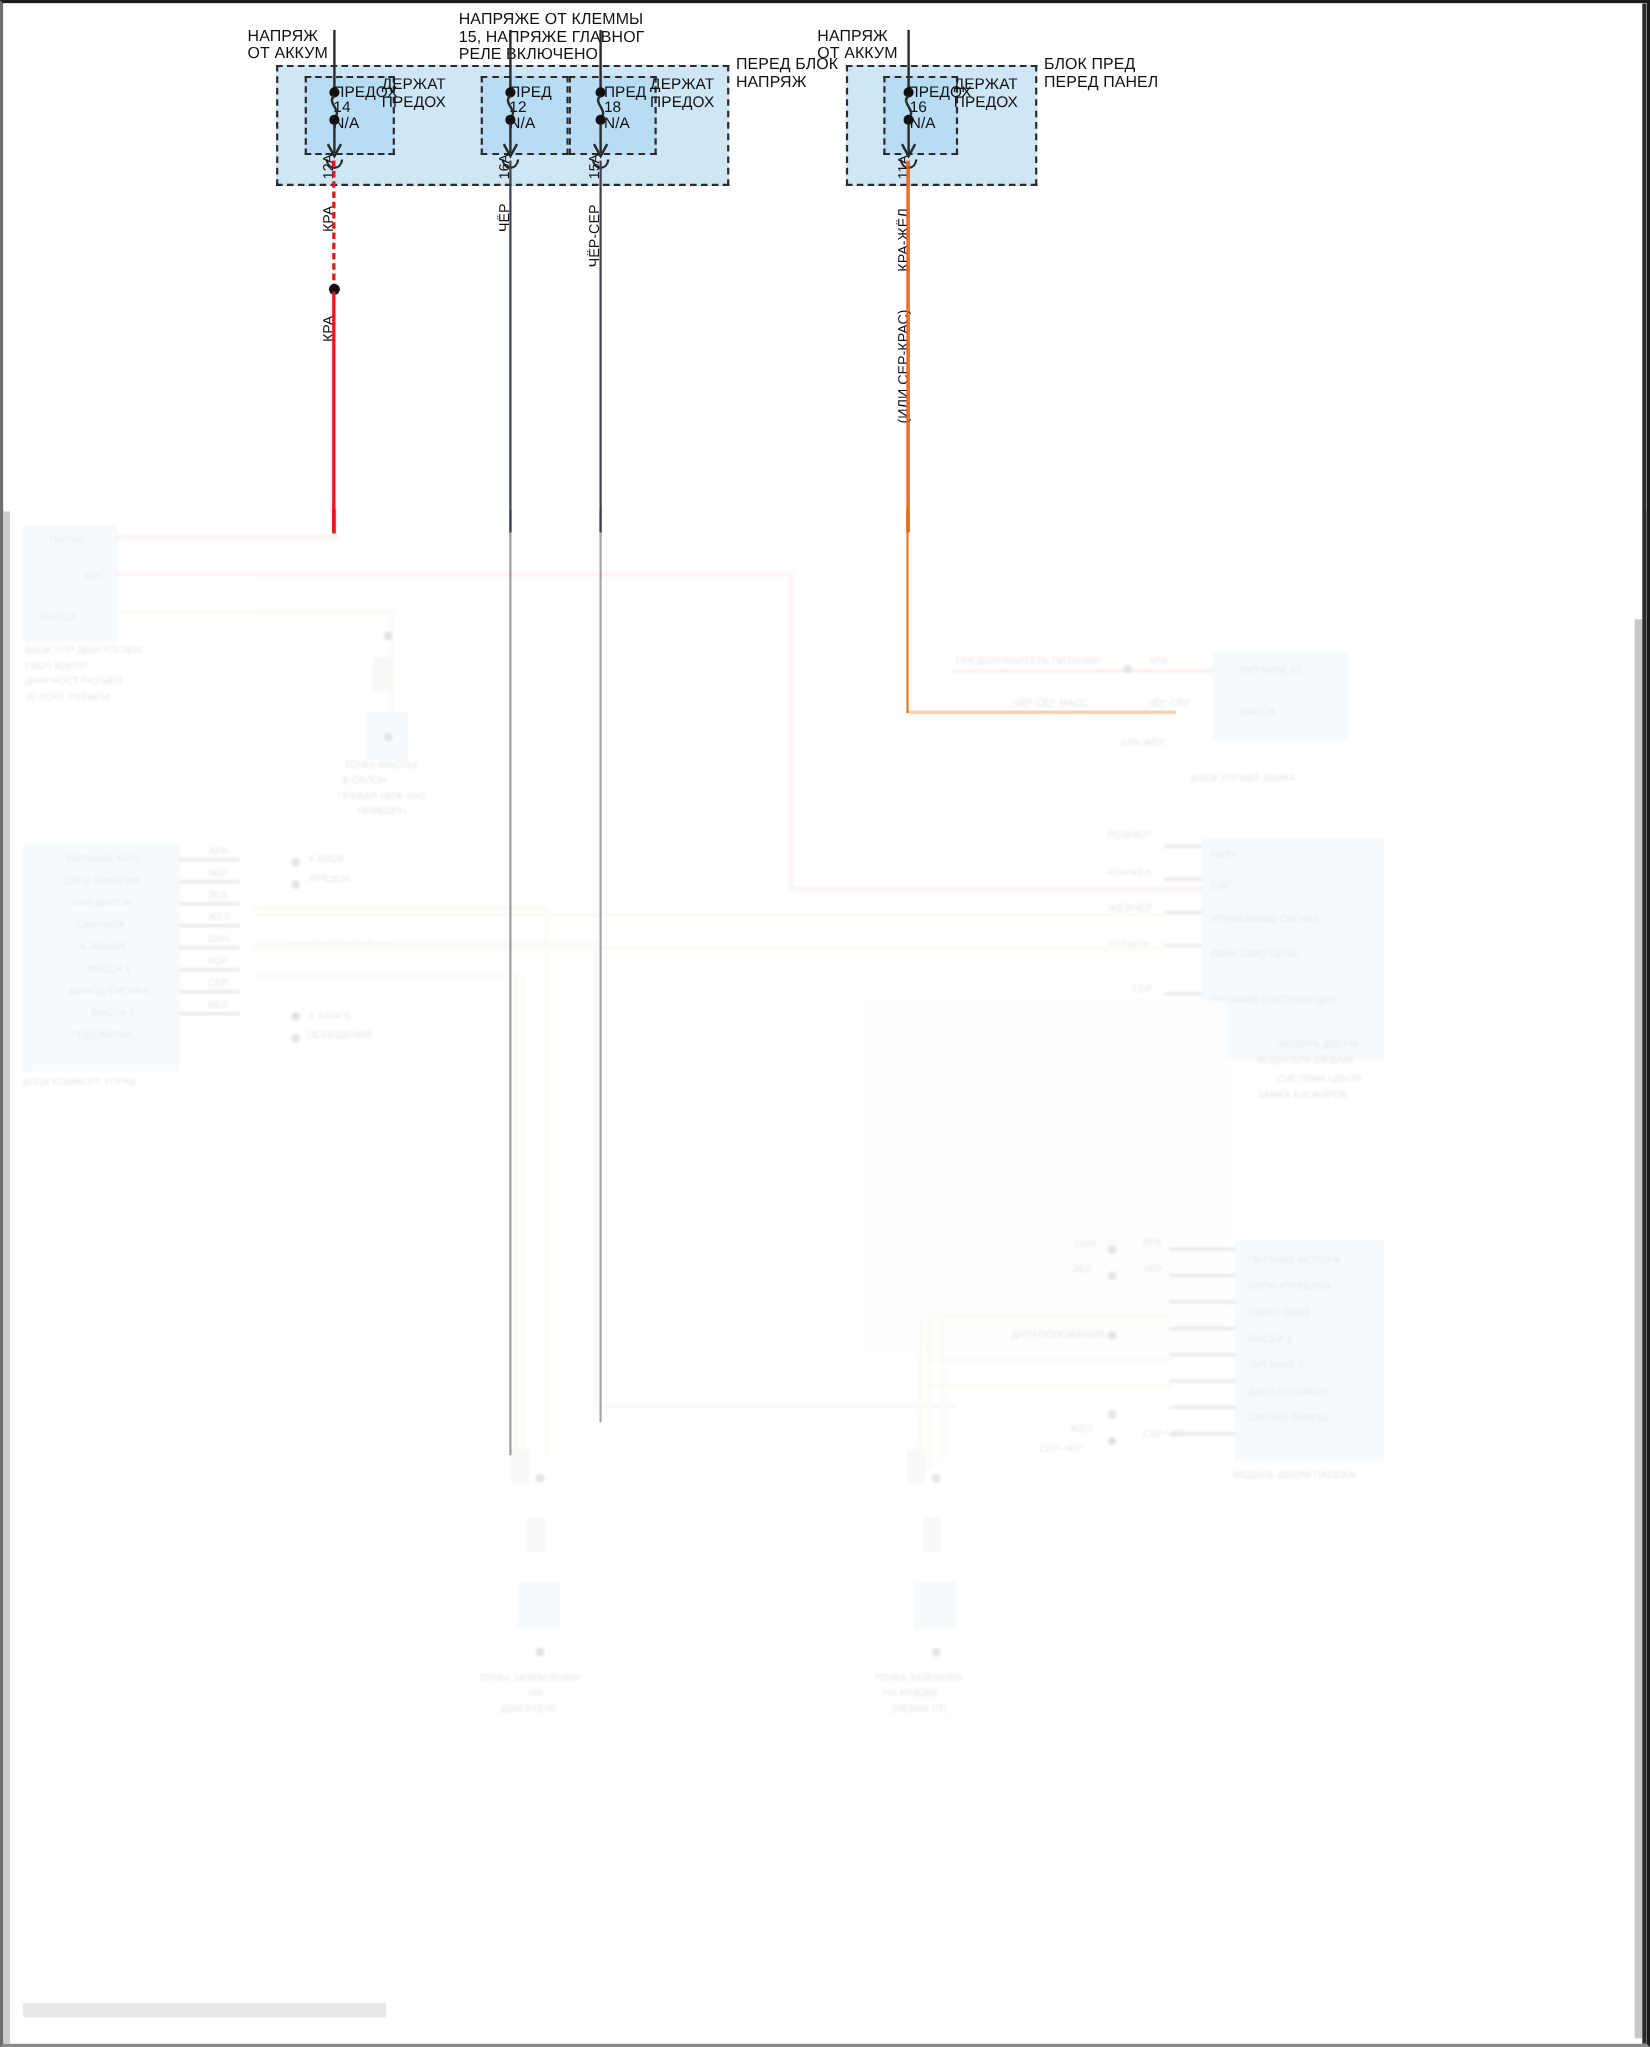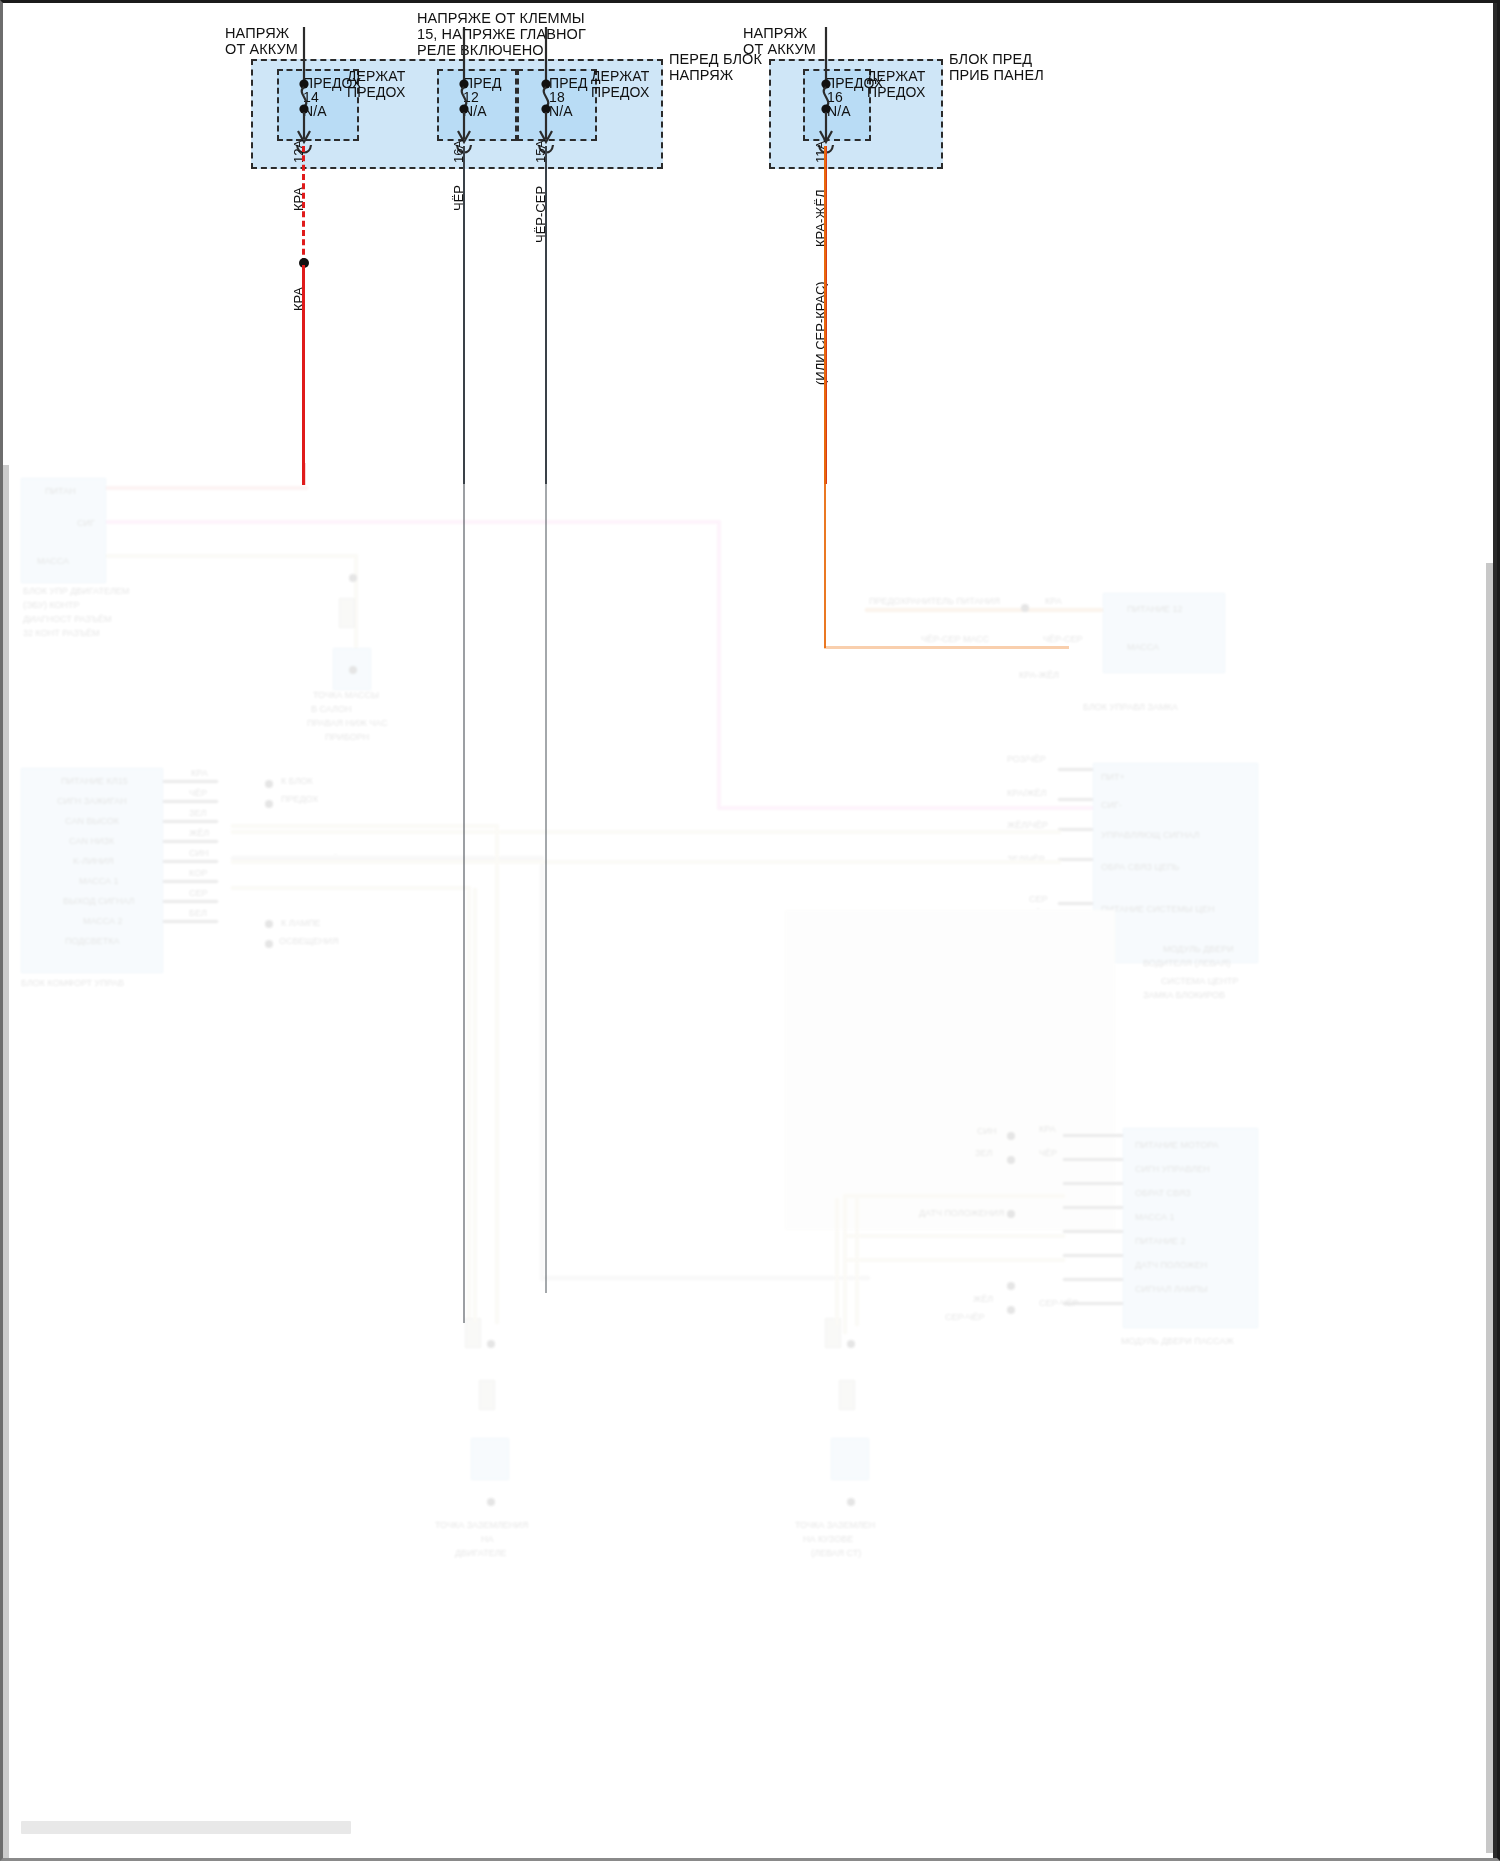--- a/index.html
+++ b/index.html
@@ -354,7 +354,7 @@
 
     <div class="block" style="left:766px;top:56px;width:174px;height:110px;"></div>
     <div class="lbl left" style="left:946px;top:48px;width:150px;">БЛОК ПРЕД
-ПРИБ ПАНЕЛ</div>
+ПЕРЕД ПАНЕЛ</div>
 
     <div class="holder" style="left:800px;top:66px;width:68px;height:72px;"></div>
     <div class="lbl left" style="left:822px;top:72px;width:80px;font-size:14px;">ПРЕДОХ</div>

